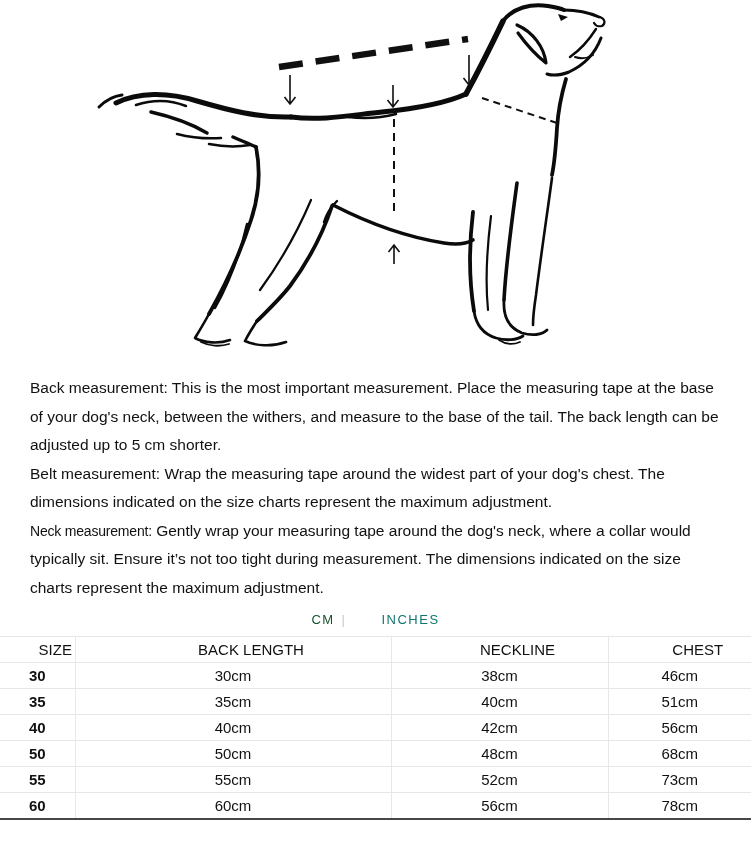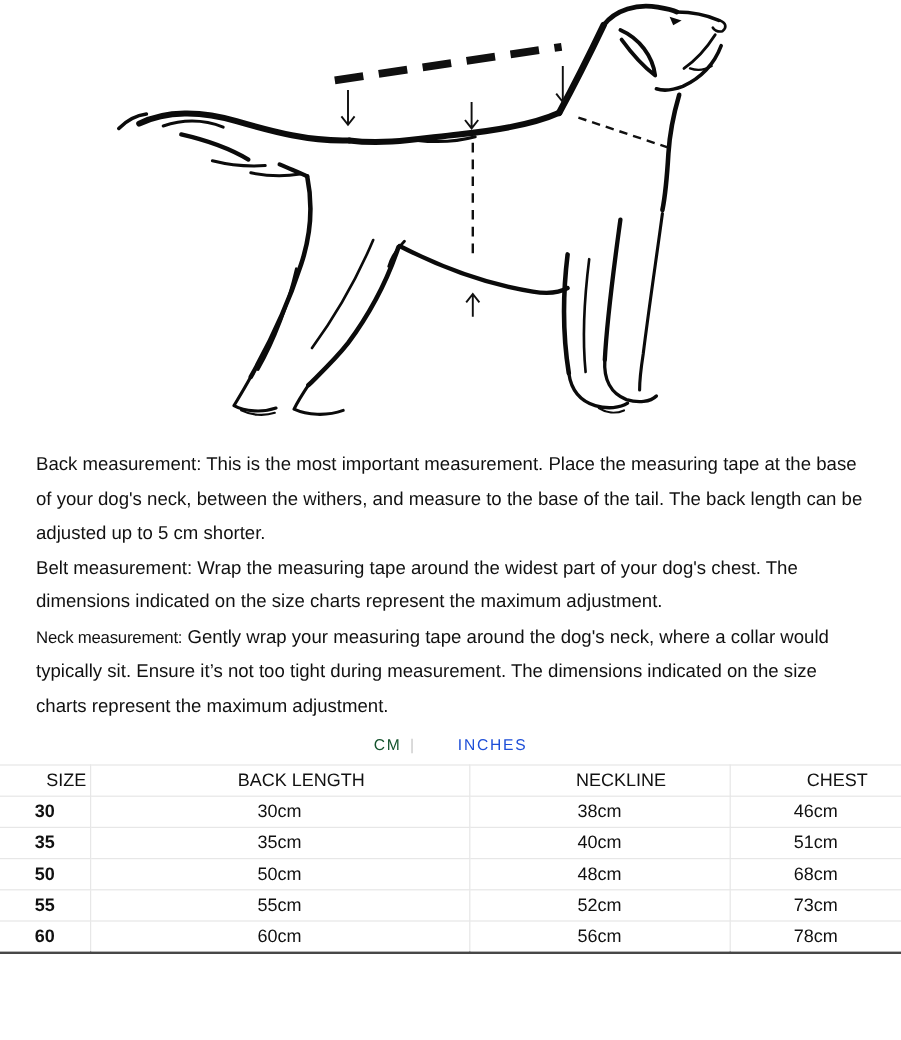--- a/index.html
+++ b/index.html
@@ -35,7 +35,7 @@
   }
   .unit-cm{color:#14532d;cursor:pointer;margin-top:39px;}
   .unit-sep{color:#c9c9c9;padding:0 7px;}
-  .unit-inches{color:#1d4ed8;cursor:pointer;margin-left:28px;}
+  .unit-inches{color:#0f766e;cursor:pointer;margin-left:28px;}
 
   
   table.size-chart{

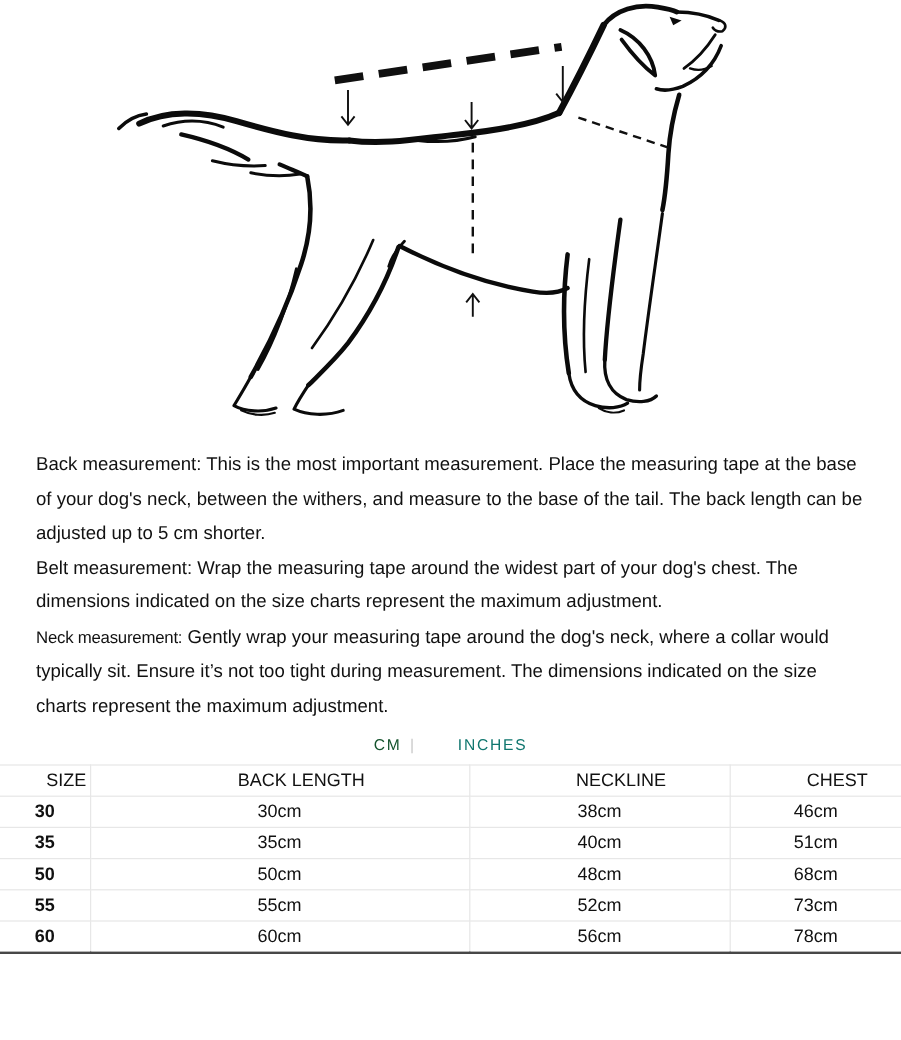--- a/index.html
+++ b/index.html
@@ -186,6 +186,12 @@
           <td>51cm</td>
         </tr>
         <tr>
+          <td class="size-col">40</td>
+          <td>40cm</td>
+          <td>42cm</td>
+          <td>56cm</td>
+        </tr>
+        <tr>
           <td class="size-col">50</td>
           <td>50cm</td>
           <td>48cm</td>

